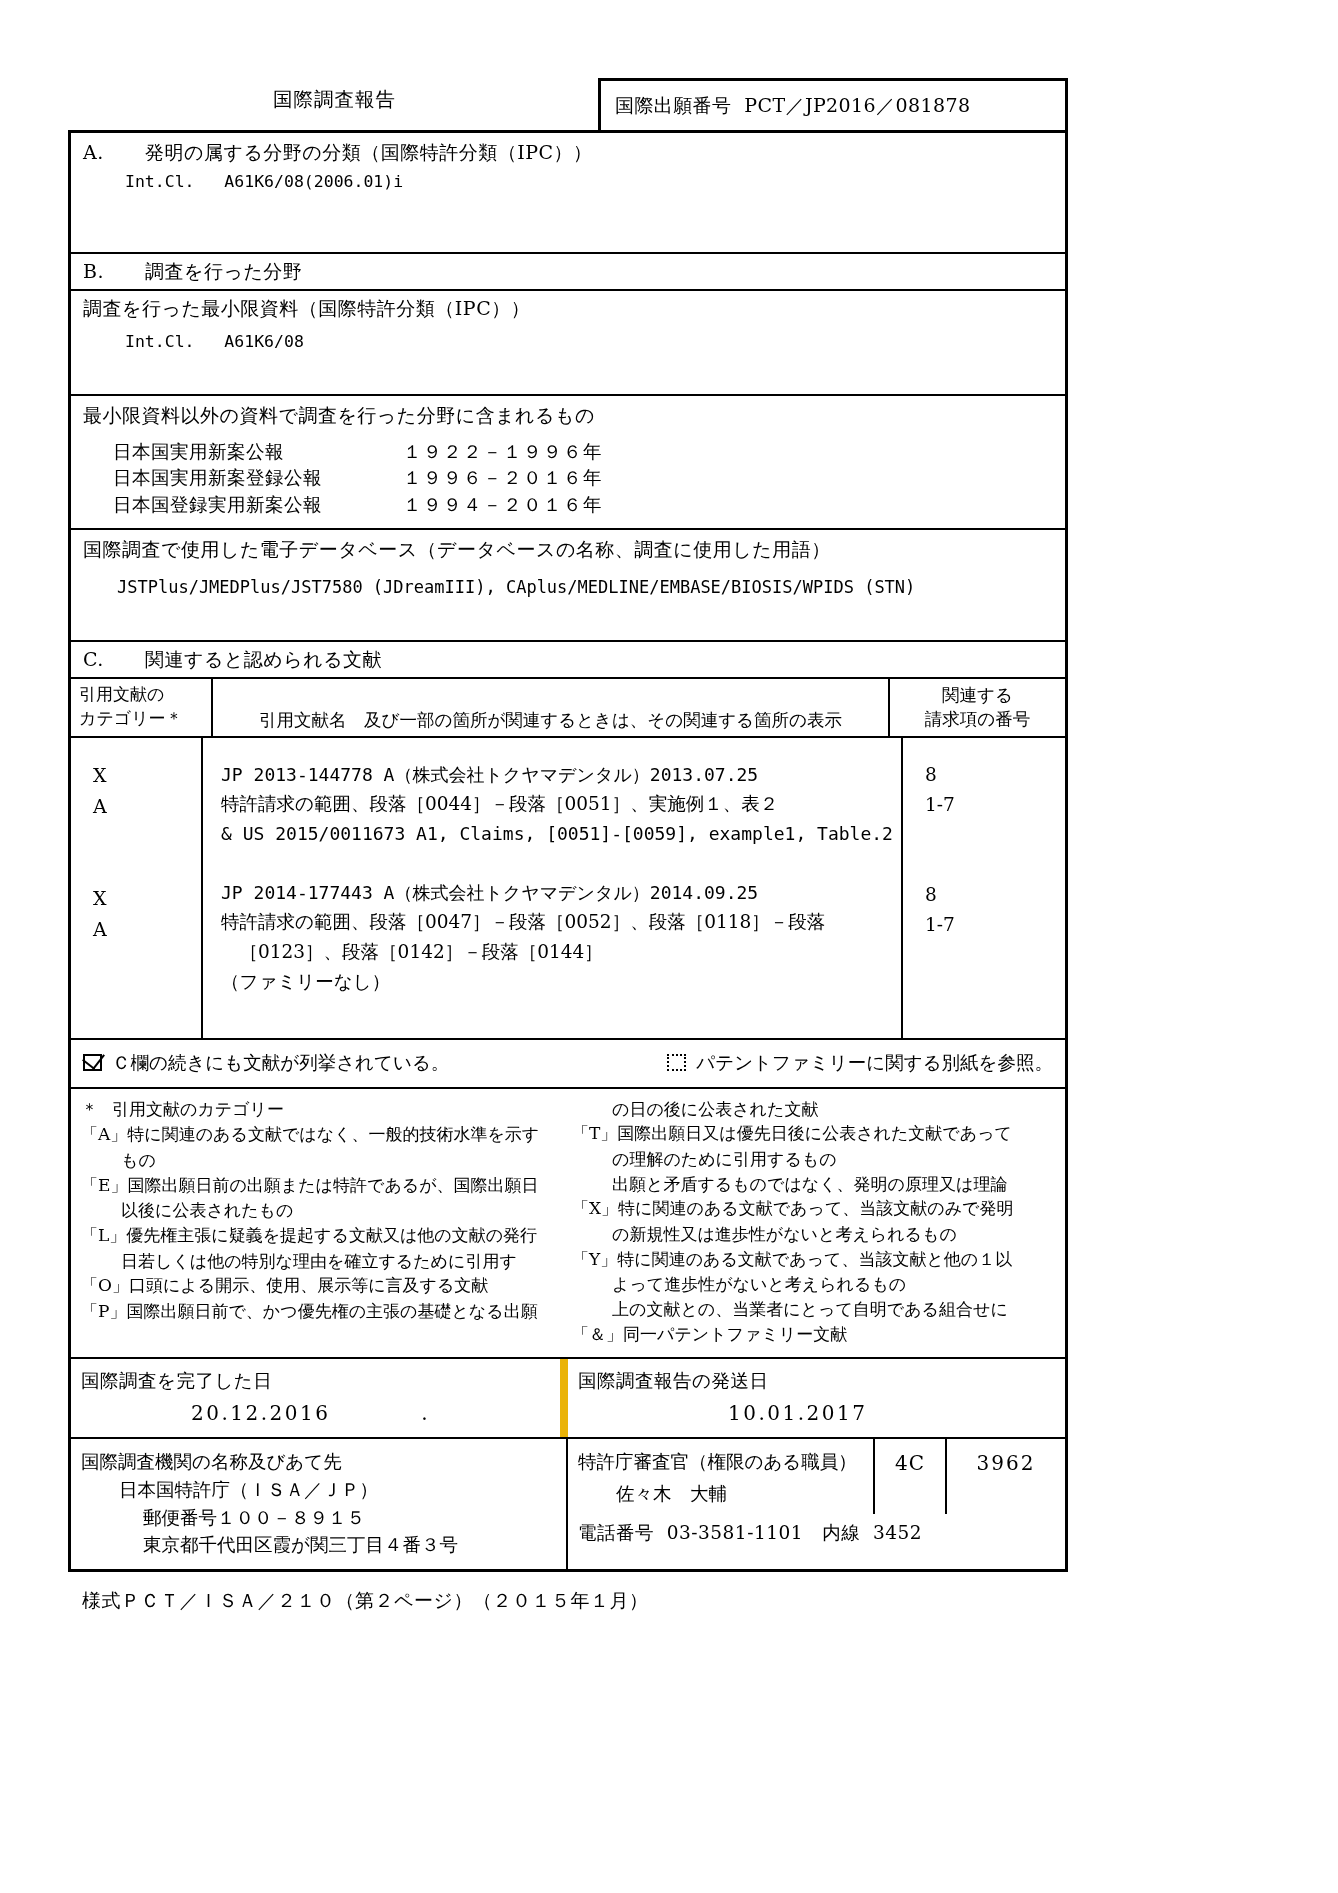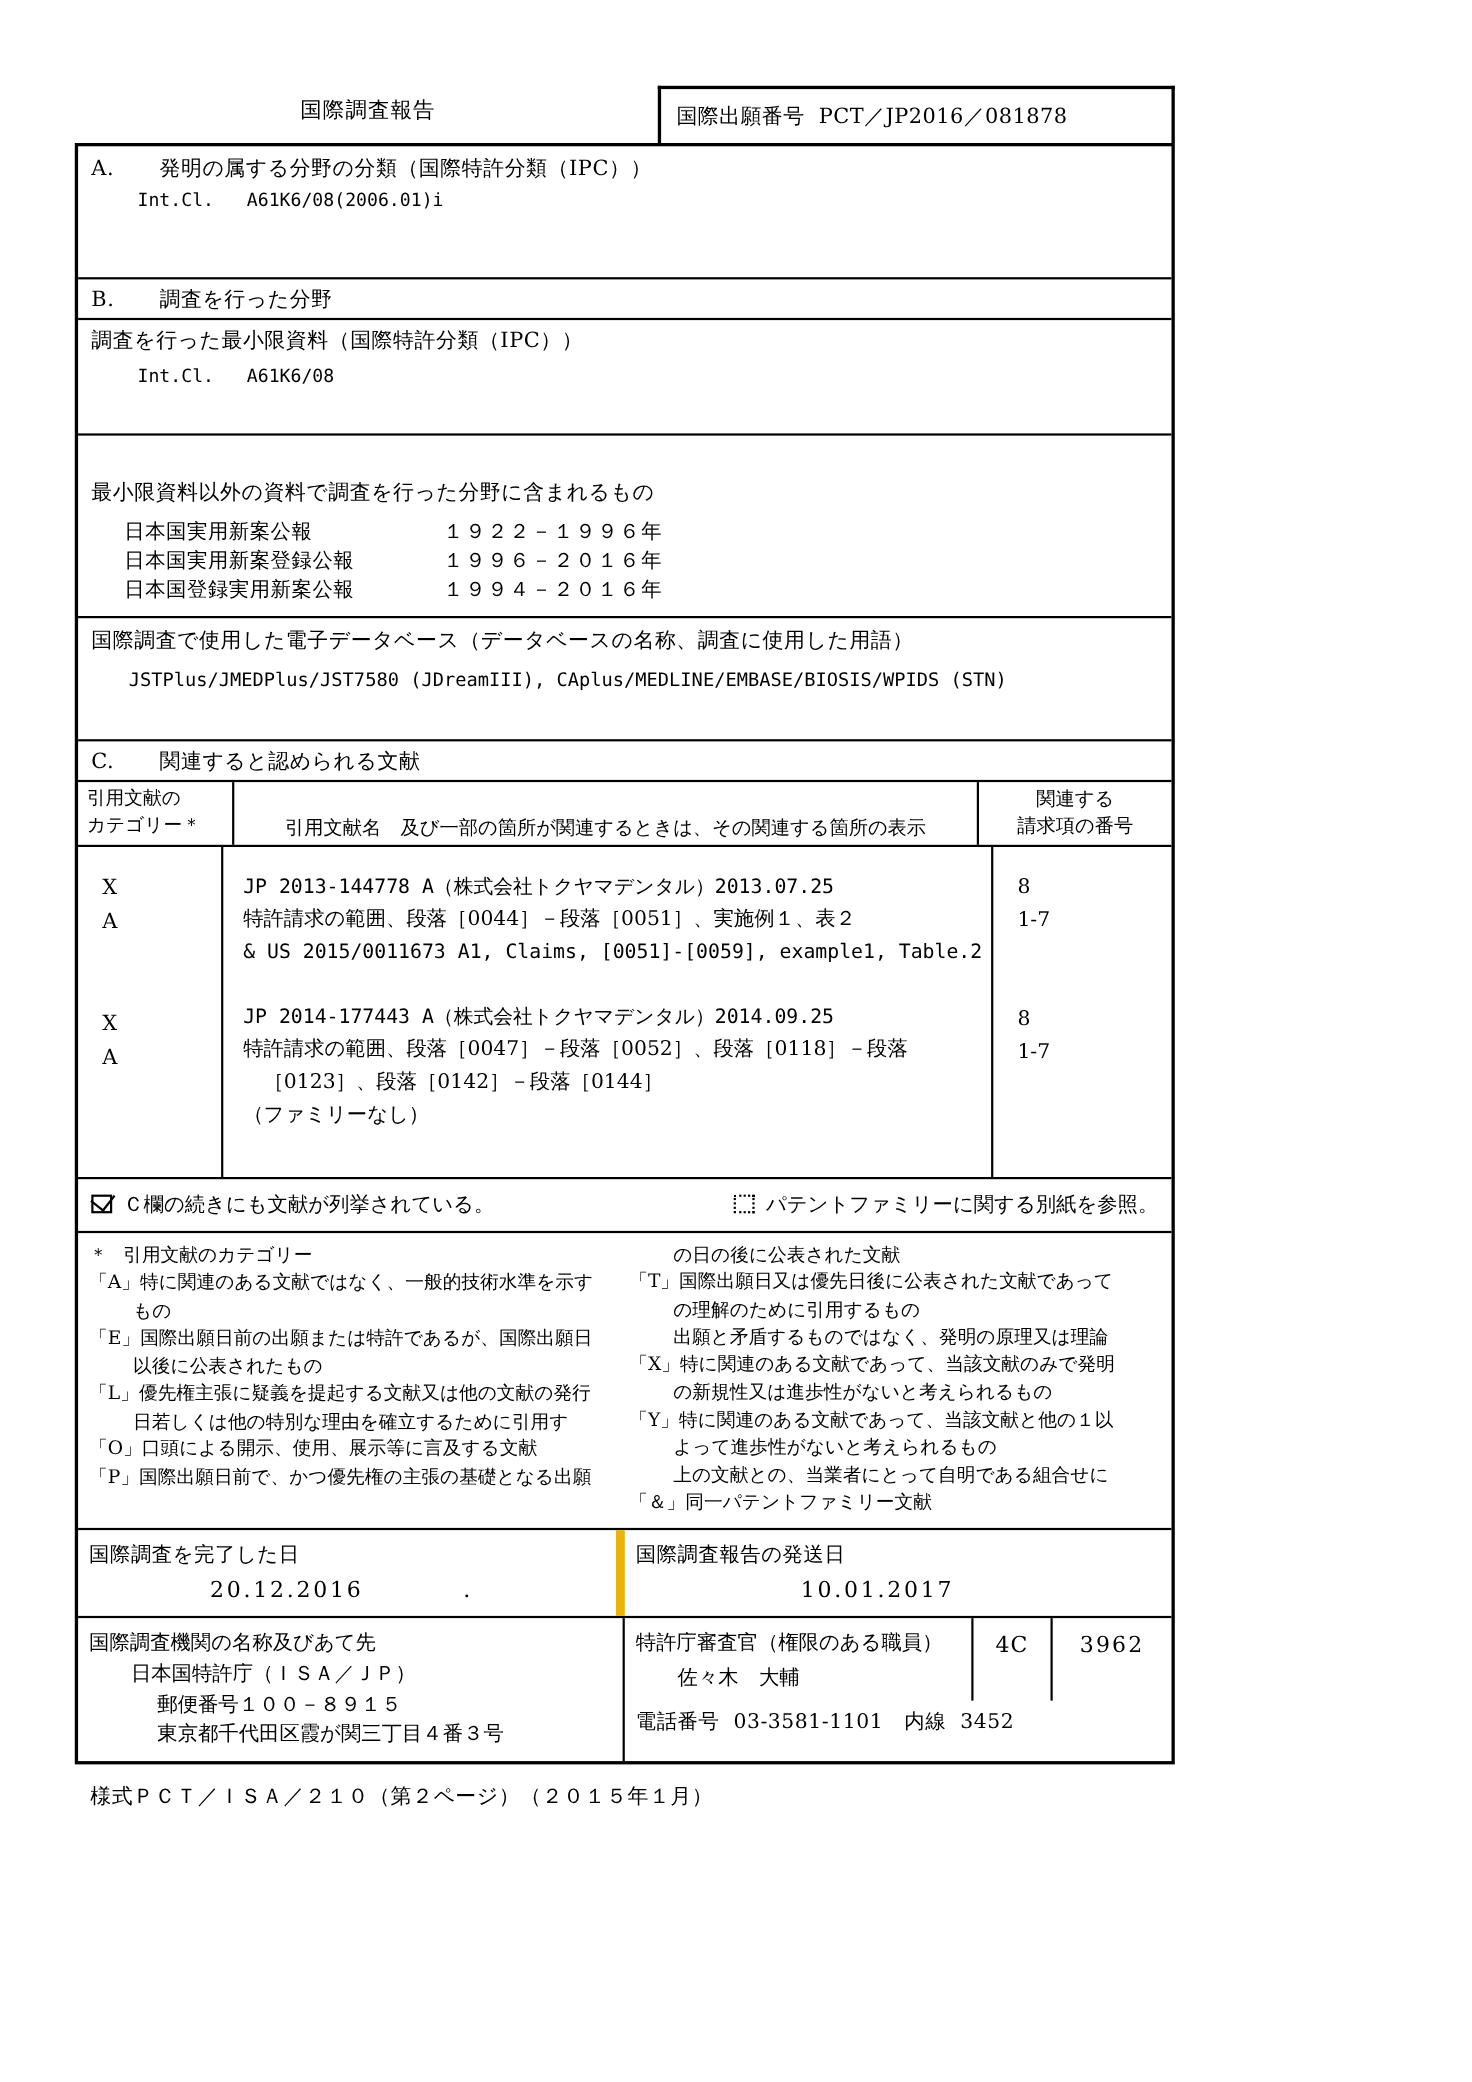--- a/index.html
+++ b/index.html
@@ -333,7 +333,7 @@
       </div>
 
       <div class="row">
-        <div class="pad" style="padding-top:7px;padding-bottom:10px;margin-top:32px;">
+        <div class="pad" style="padding-top:7px;padding-bottom:10px;">
           <div class="jtxt">最小限資料以外の資料で調査を行った分野に含まれるもの</div>
           <div class="years">
             <div class="yrow">

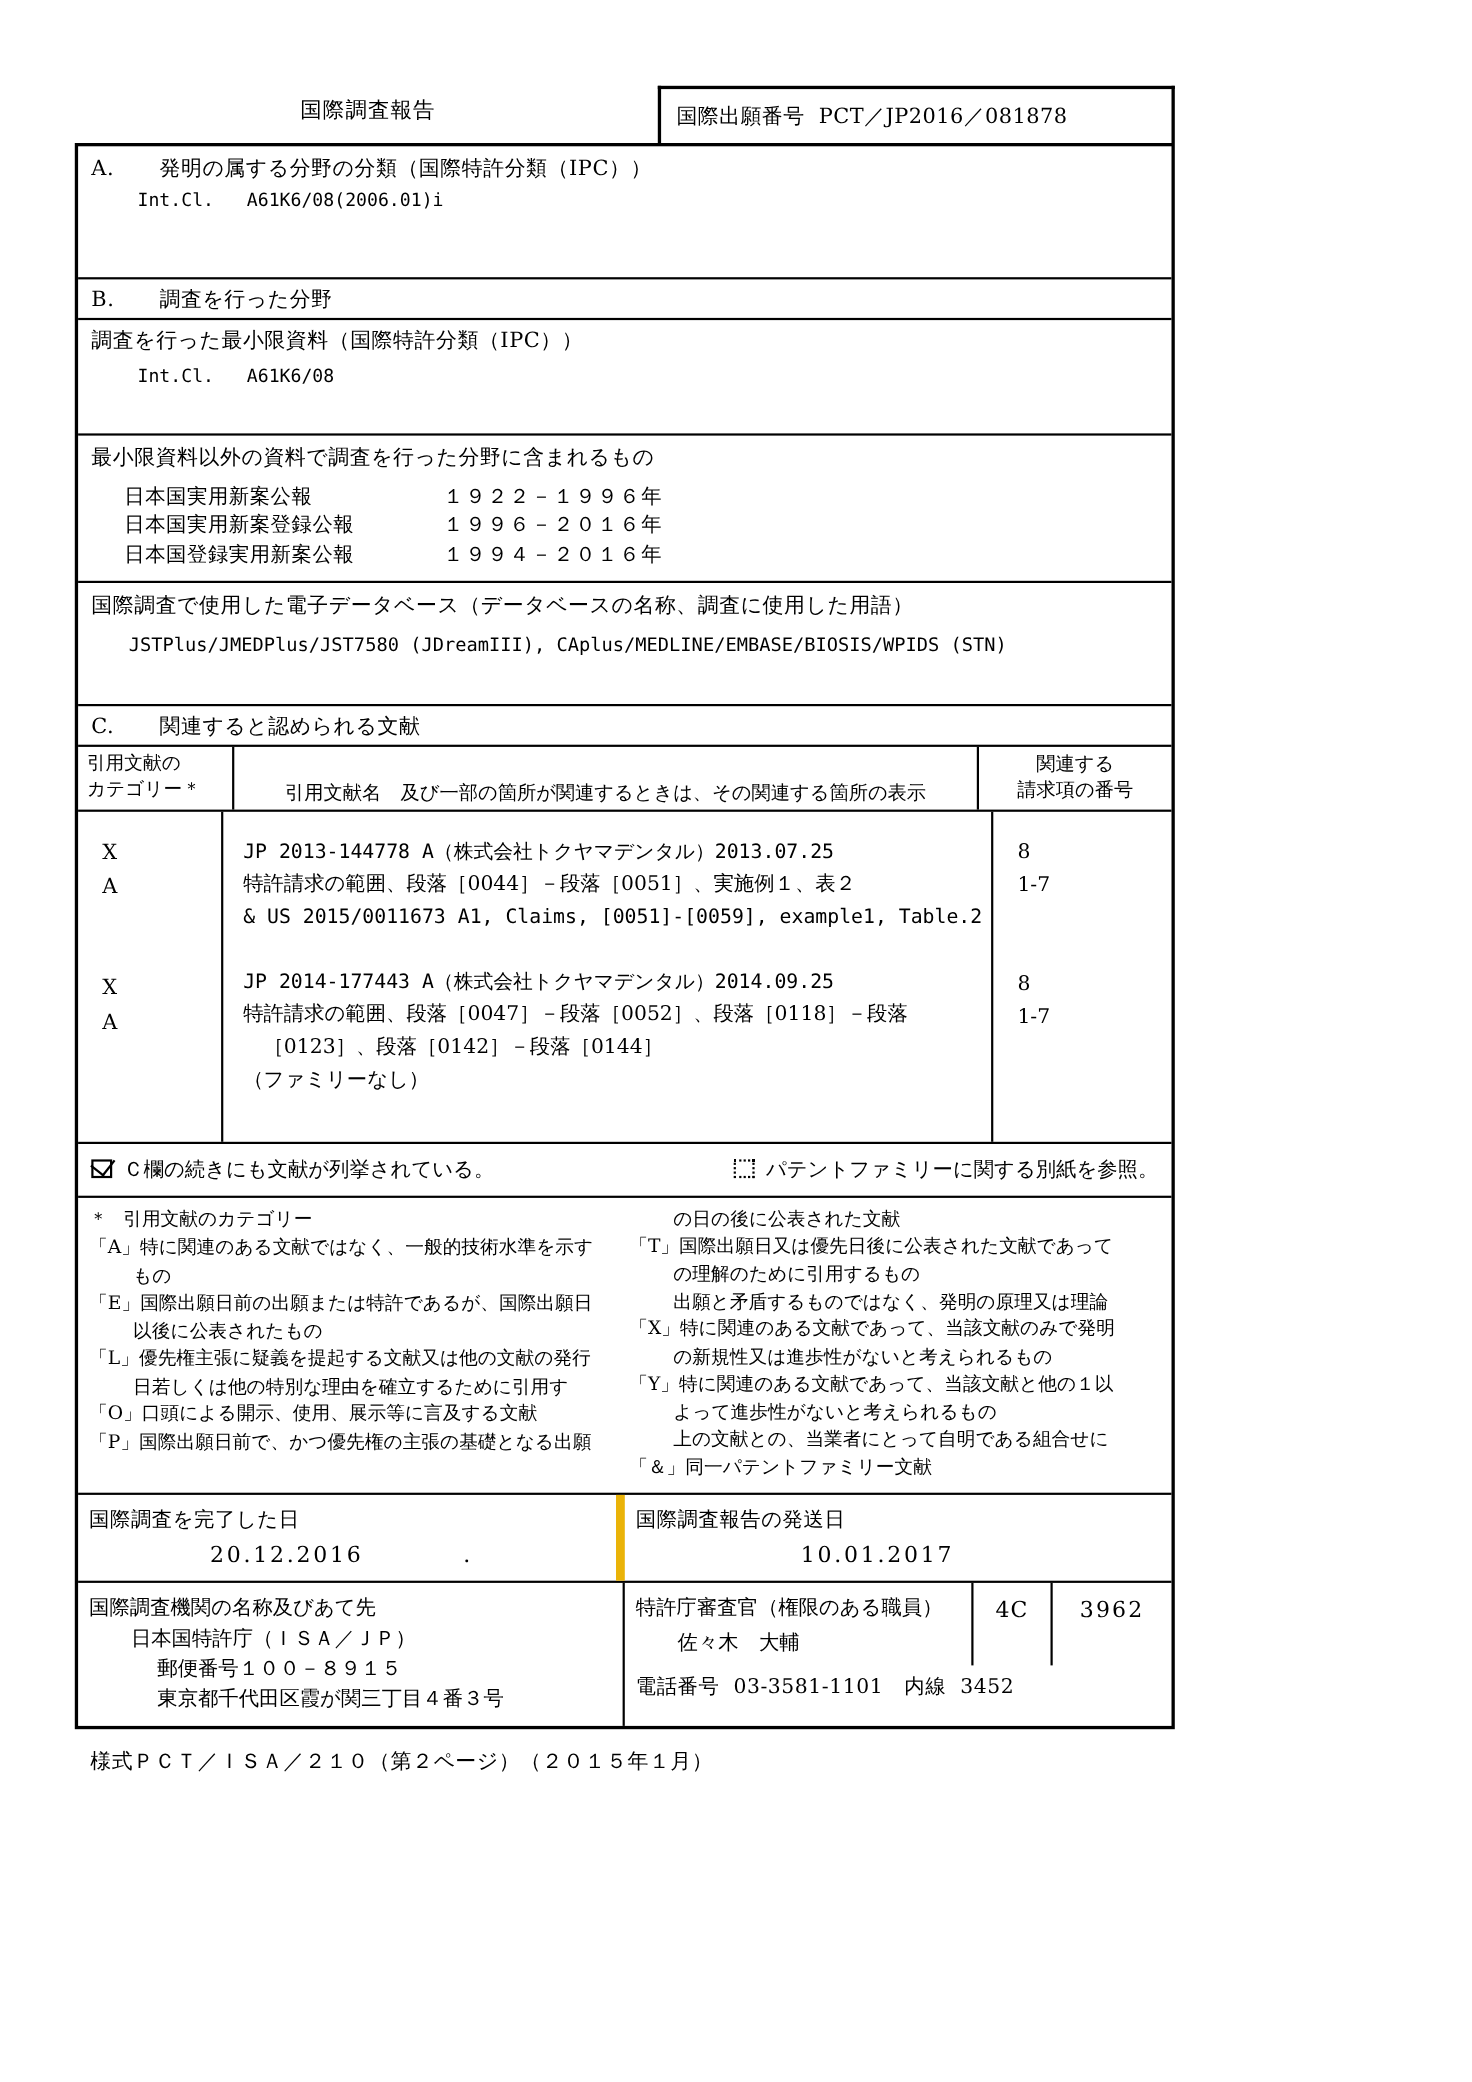--- a/index.html
+++ b/index.html
@@ -260,7 +260,7 @@
     letter-spacing: 1px;
   }
   .ocode2 {
-    width: 110px;
+    width: 120px;
     box-sizing: border-box;
     border-left: 2px solid #000;
     text-align: center;

